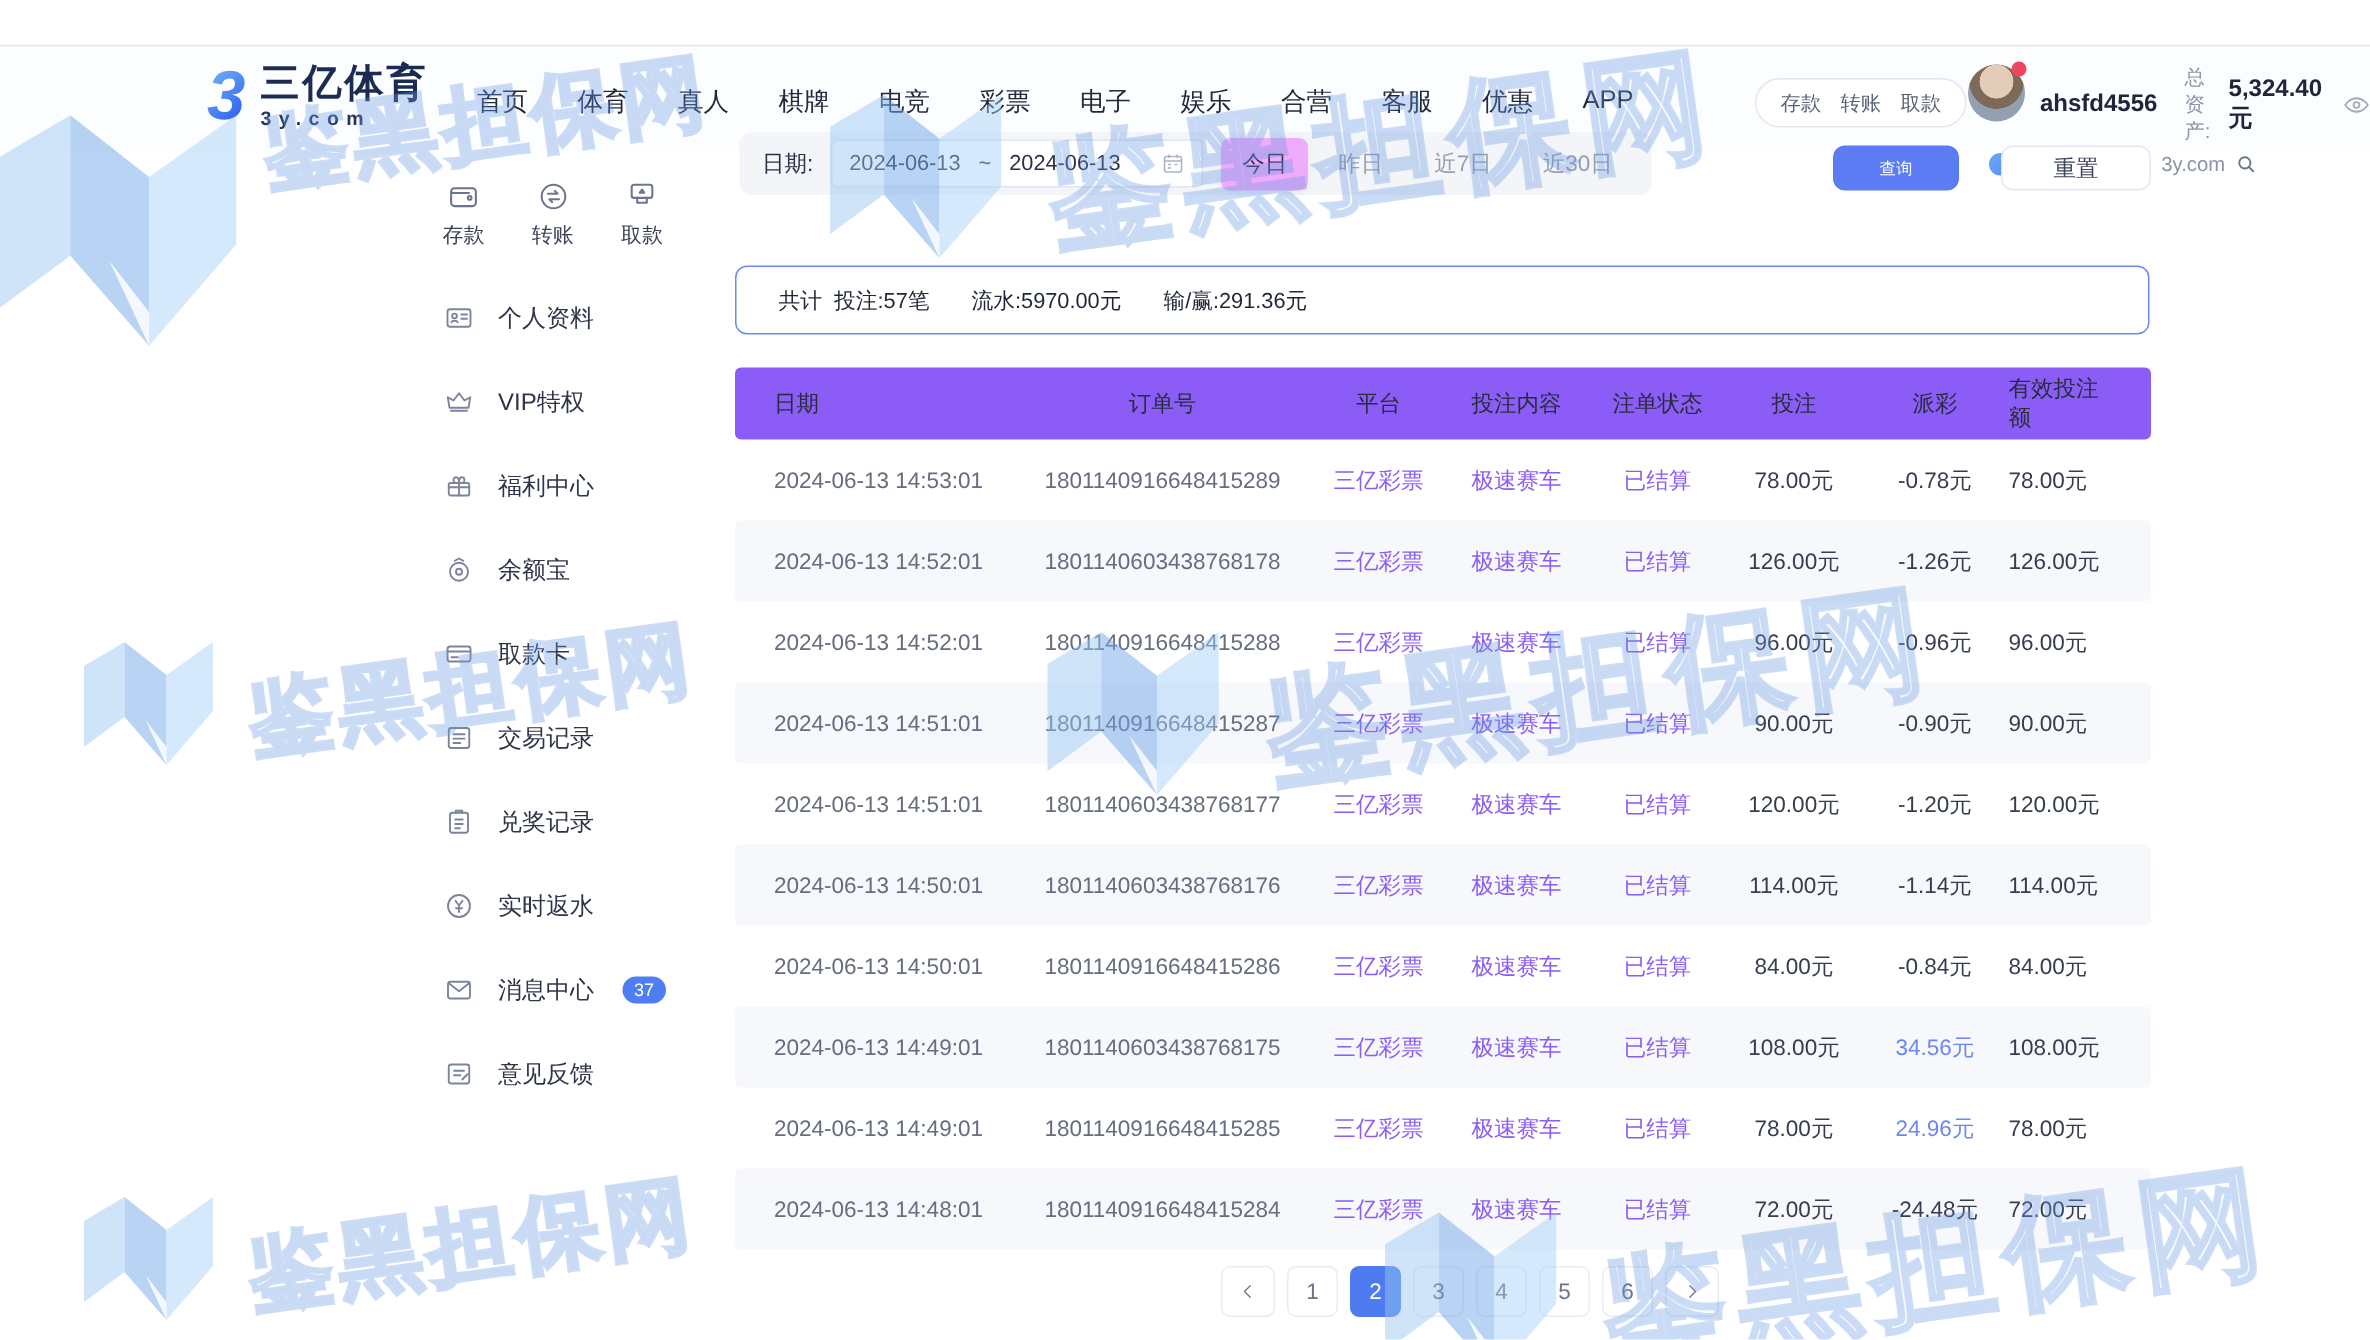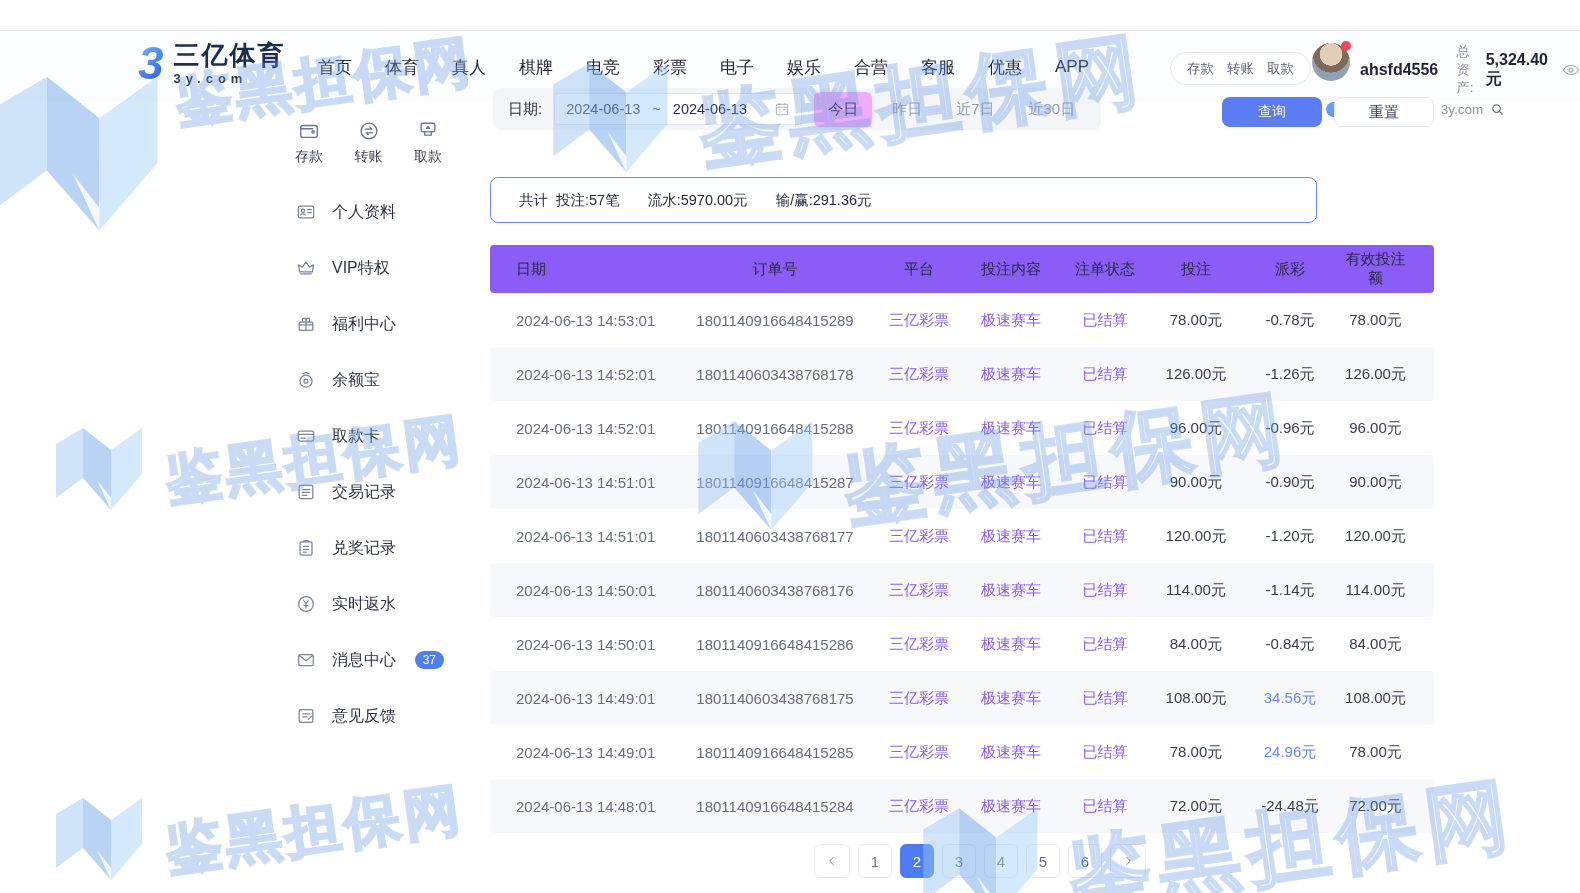--- a/index.html
+++ b/index.html
@@ -58,8 +58,8 @@
   .calendar-icon { margin-left:auto; color:#aab3c6; display:flex; }
   .range-btn { padding:8px 14px; font-size:15px; color:#969eb0; border-radius:6px; cursor:pointer; white-space:nowrap; }
   .range-btn.active { background:#f0abfc; color:#2a3145; box-shadow:0 1px 4px rgba(40,60,120,.08); }
-  .search-btn { position:absolute; left:1222px; top:97px; width:100px; height:30px; background:#5b7cf3; color:#fff;
-    border:none; border-radius:8px; font-size:14px; display:flex; align-items:center; justify-content:center; cursor:pointer; }
+  .search-btn { position:absolute; left:1222px; top:97px; width:84px; height:30px; background:#5b7cf3; color:#fff;
+    border:none; border-radius:8px; font-size:11px; display:flex; align-items:center; justify-content:center; cursor:pointer; }
   .reset-btn { position:absolute; left:1334px; top:97px; width:100px; height:30px; background:#fff; color:#3c445a;
     border:1px solid #e3e7f0; border-radius:8px; font-size:15px; display:flex; align-items:center; justify-content:center; cursor:pointer; }
 

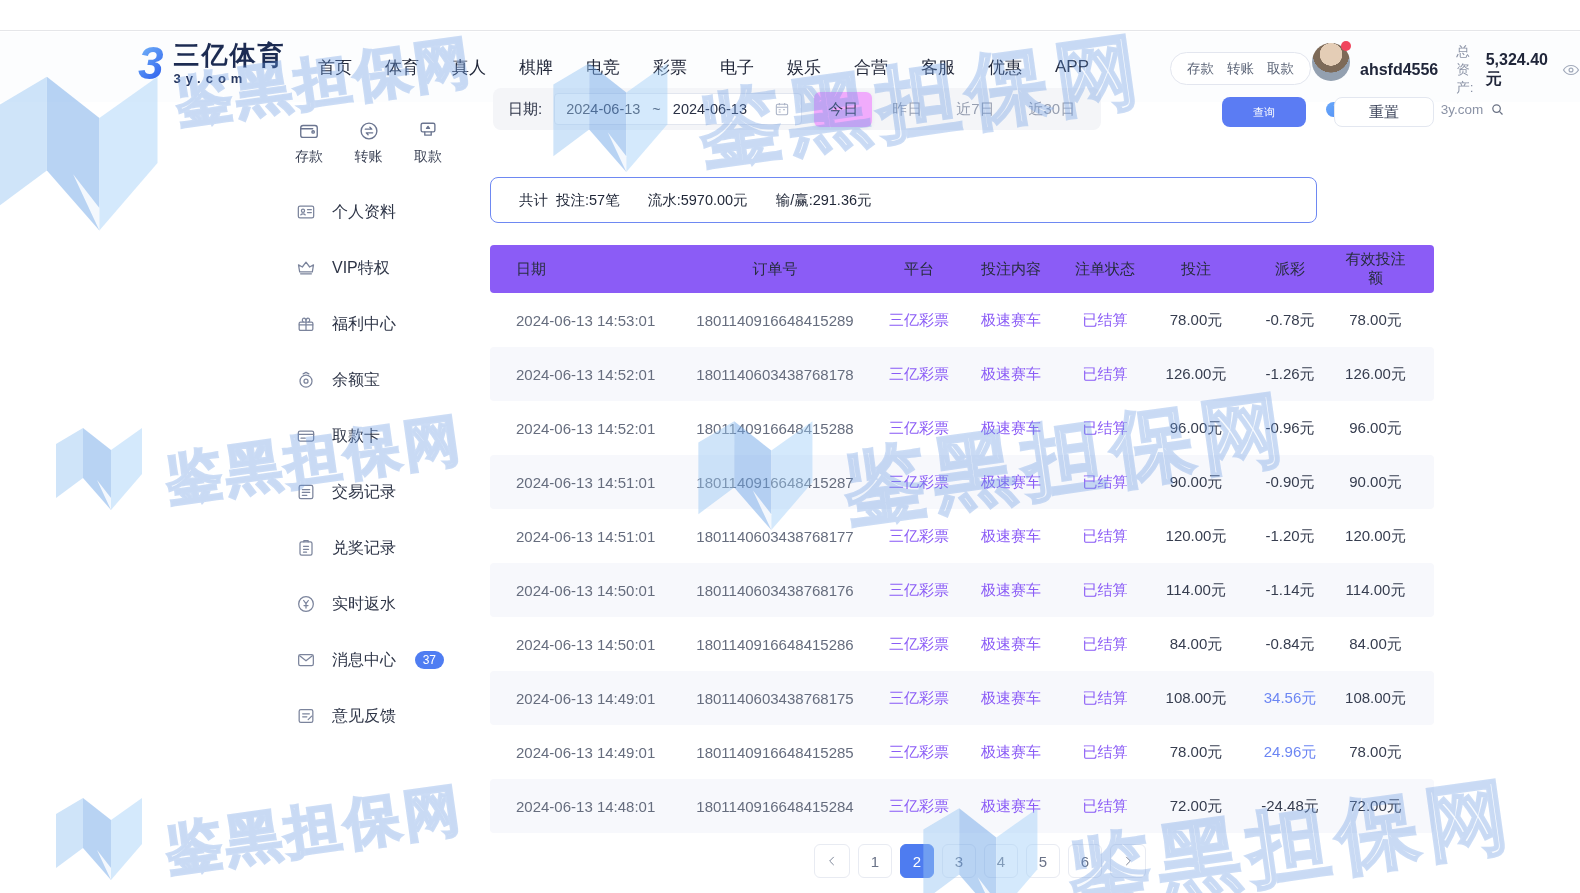--- a/index.html
+++ b/index.html
@@ -64,7 +64,7 @@
     border:1px solid #e3e7f0; border-radius:8px; font-size:15px; display:flex; align-items:center; justify-content:center; cursor:pointer; }
 
   
-  .summary { position:absolute; left:490px; top:177px; width:827px; height:46px; border:1px solid #6e88f2;
+  .summary { position:absolute; left:490px; top:177px; width:943px; height:46px; border:1px solid #6e88f2;
     border-radius:8px; background:#fff; display:flex; align-items:center; padding-left:28px; gap:28px;
     font-size:14.5px; color:#1f2637; }
   .summary .pair { display:flex; gap:8px; }

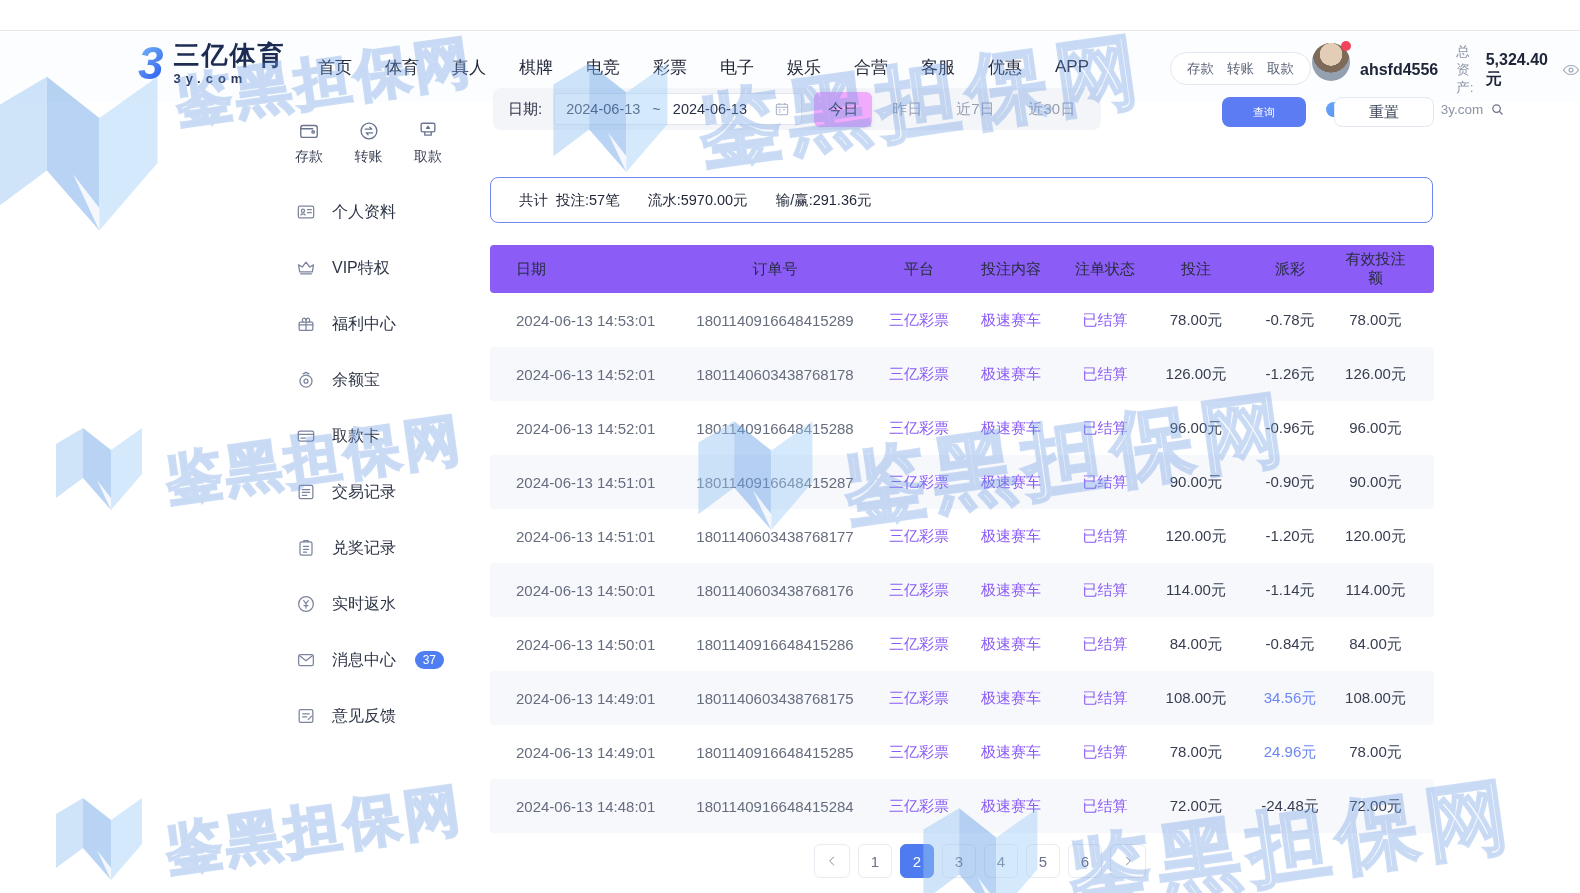--- a/index.html
+++ b/index.html
@@ -77,7 +77,7 @@
   .tbody .trow:nth-child(even) { background:#f7f8fc; border-radius:4px; }
   .c0 { padding-left:26px; text-align:left; }
   .c1,.c2,.c3,.c4,.c5,.c6 { text-align:center; }
-  .c7 { text-align:center; padding-right:22px; }
+  .c7 { text-align:left; padding-right:22px; }
   .trow .c0,.trow .c1 { color:#666d7e; }
   .trow .c2,.trow .c3,.trow .c4 { color:#8b5cf6; }
   .trow .c5,.trow .c6,.trow .c7 { color:#363d4f; }

